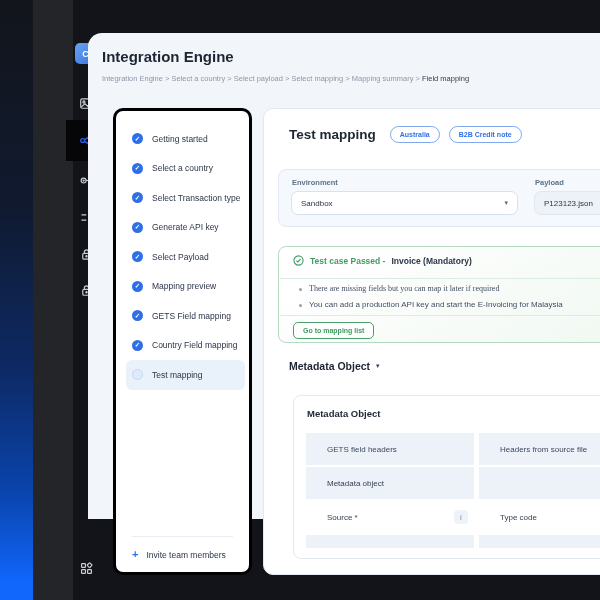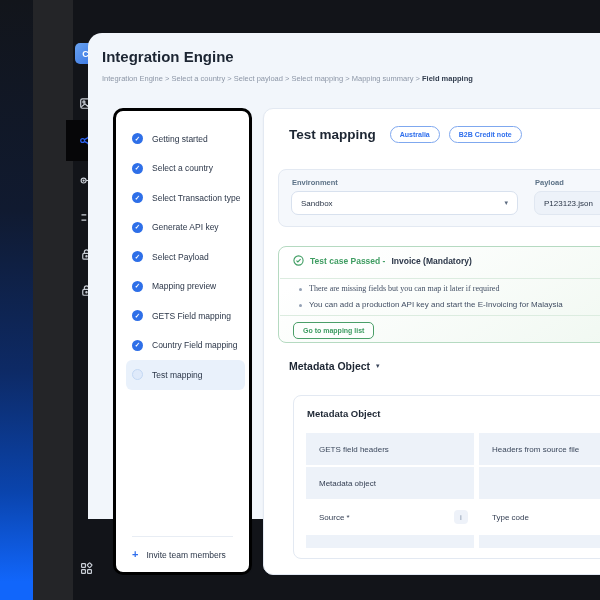--- a/index.html
+++ b/index.html
@@ -27,7 +27,7 @@
 
   .page-title { position:absolute; left:14px; top:15px; font-size:15px; font-weight:700; color:#1d2633; }
   .breadcrumb { position:absolute; left:14px; top:41px; font-size:7.5px; color:#8d97a7; }
-  .breadcrumb b { color:#333e4f; font-weight:700; }
+  .breadcrumb b { color:#333e4f; font-weight:400; }
 
   
   .stepper { position:absolute; left:25px; top:75px; width:139px; height:467px; background:#fff;

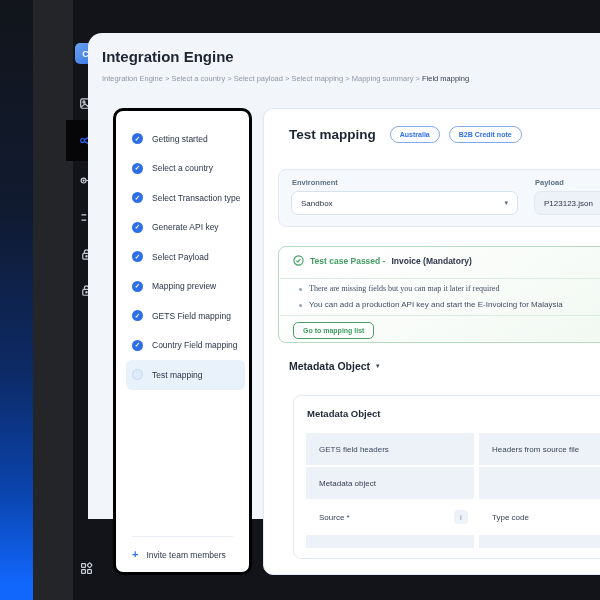--- a/index.html
+++ b/index.html
@@ -92,7 +92,7 @@
   .meta-title { position:absolute; left:13px; top:12px; font-size:9.5px; font-weight:700; color:#1d2633; }
   .mtable { position:absolute; left:12px; top:37px; width:323px; height:115px; overflow:hidden; }
   .trow { display:flex; gap:5px; height:32px; margin-bottom:2px; }
-  .tcell { display:flex; align-items:center; padding:0 13px; font-size:8px; color:#333e52; position:relative; }
+  .tcell { display:flex; align-items:center; padding:0 21px; font-size:8px; color:#333e52; position:relative; }
   .c1 { width:168px; flex:0 0 168px; } .c2 { flex:1; }
   .trow.light .tcell { background:#edf2f9; }
   .trow.thead .tcell { background:#edf2f9; color:#3c485c; font-weight:500; }

